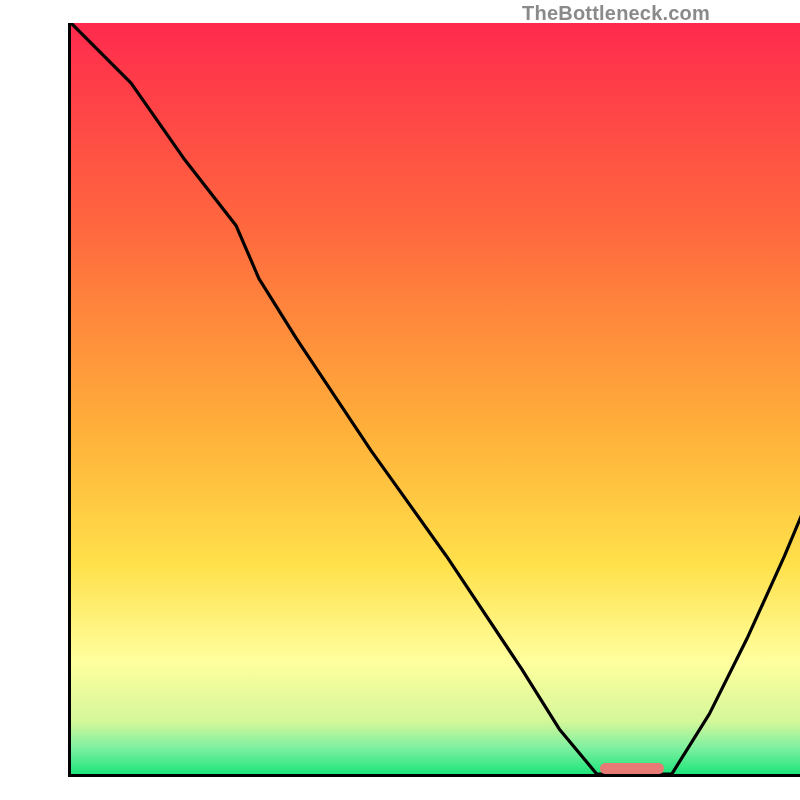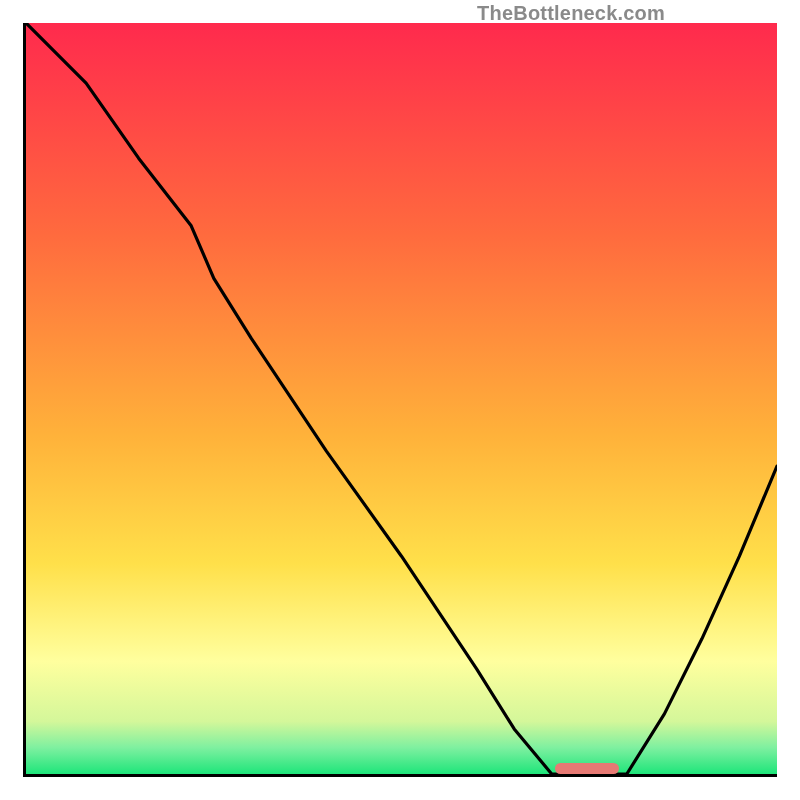--- a/index.html
+++ b/index.html
@@ -14,6 +14,7 @@
     position: relative;
     width: 673px;
     height: 800px;
+    margin-left: 45px;
   }
   .plot-area {
     position: absolute;

